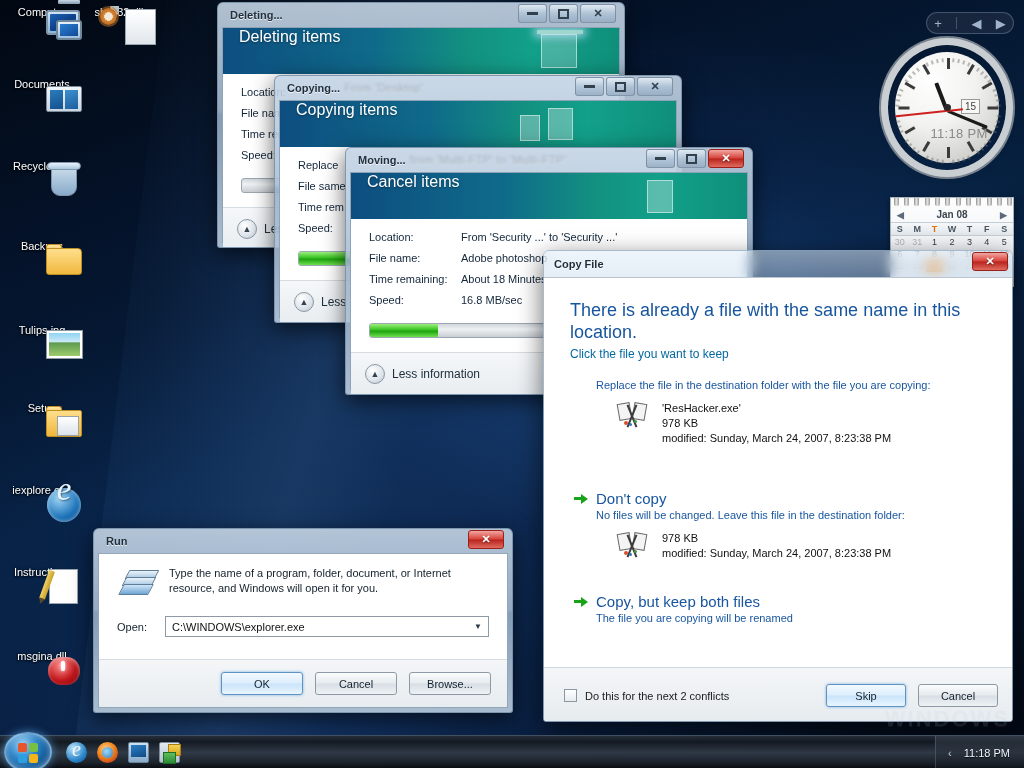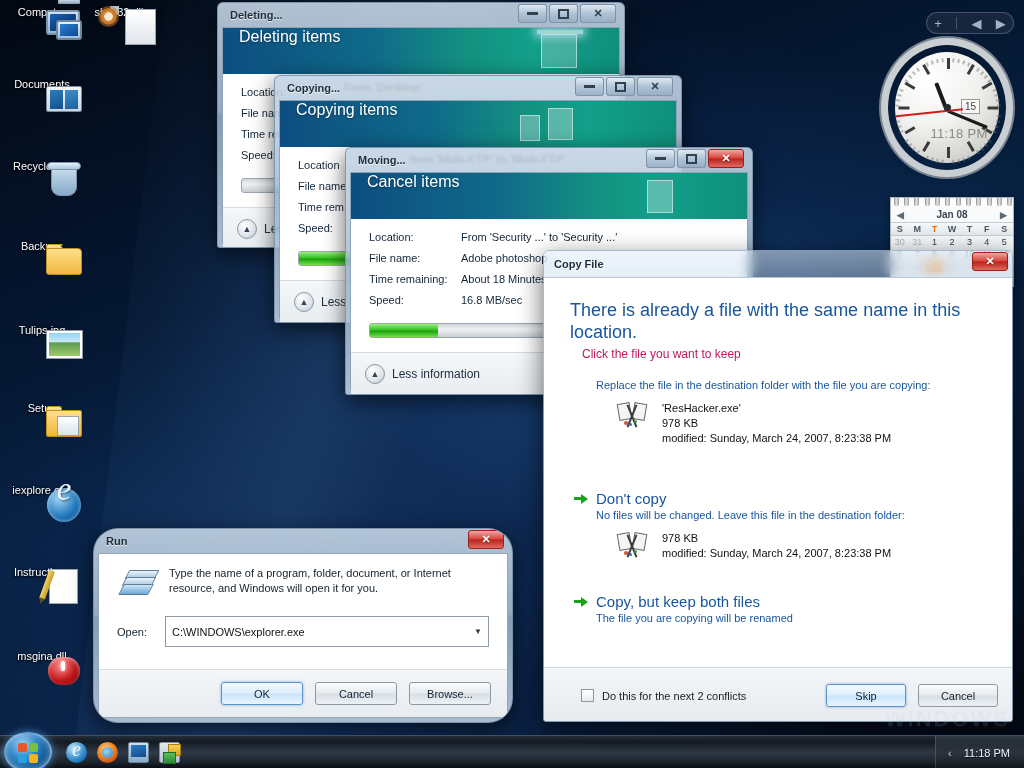--- a/index.html
+++ b/index.html
@@ -672,7 +672,7 @@
       </div>
       <div class="prog-rows">
         <div class="prow">
-            <span class="k">Location</span>
+            <span class="k">Replace</span>
             <span class="v"></span>
           </div>
         <div class="prow">

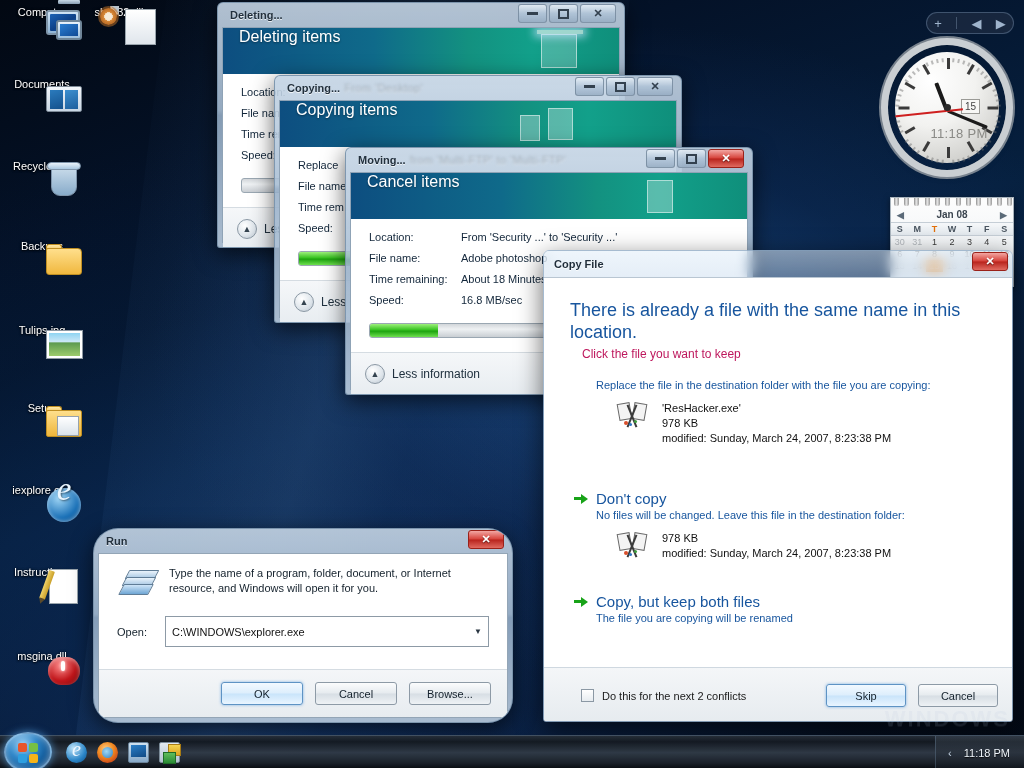--- a/index.html
+++ b/index.html
@@ -676,7 +676,7 @@
             <span class="v"></span>
           </div>
         <div class="prow">
-            <span class="k">File name</span>
+            <span class="k">File same</span>
             <span class="v"></span>
           </div>
         <div class="prow">

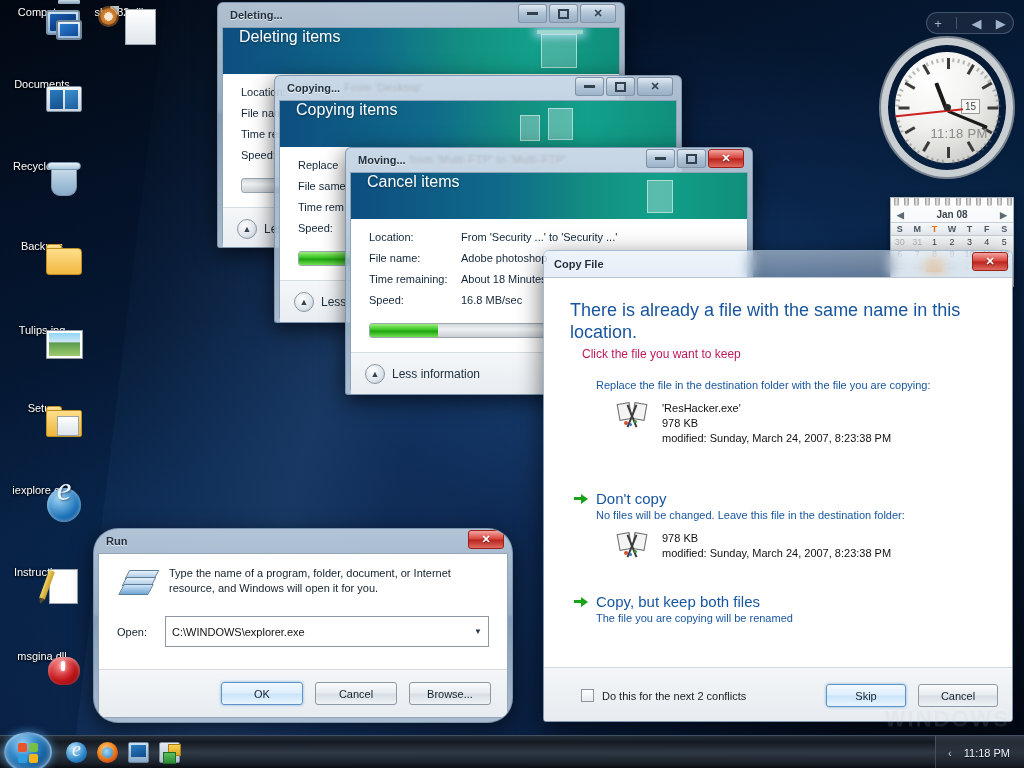--- a/index.html
+++ b/index.html
@@ -274,7 +274,7 @@
   }
   #cf-body { background:#fff; height:446px; position:relative; border-top:1px solid #b9c6d2;}
   .cf-h1 { font-size:18px; color:#17559e; padding:22px 18px 0 26px; line-height:1.2; }
-  .cf-h2 { font-size:12px; color:#be185d; padding:4px 18px 0 38px; }
+  .cf-h2 { font-size:12px; color:#0369a1; padding:4px 18px 0 26px; }
 
   .cf-option { margin: 16px 0 0 30px; }
   .cf-opt-title { display:flex; align-items:center; font-size:15px; color:#17559e; cursor:default; }

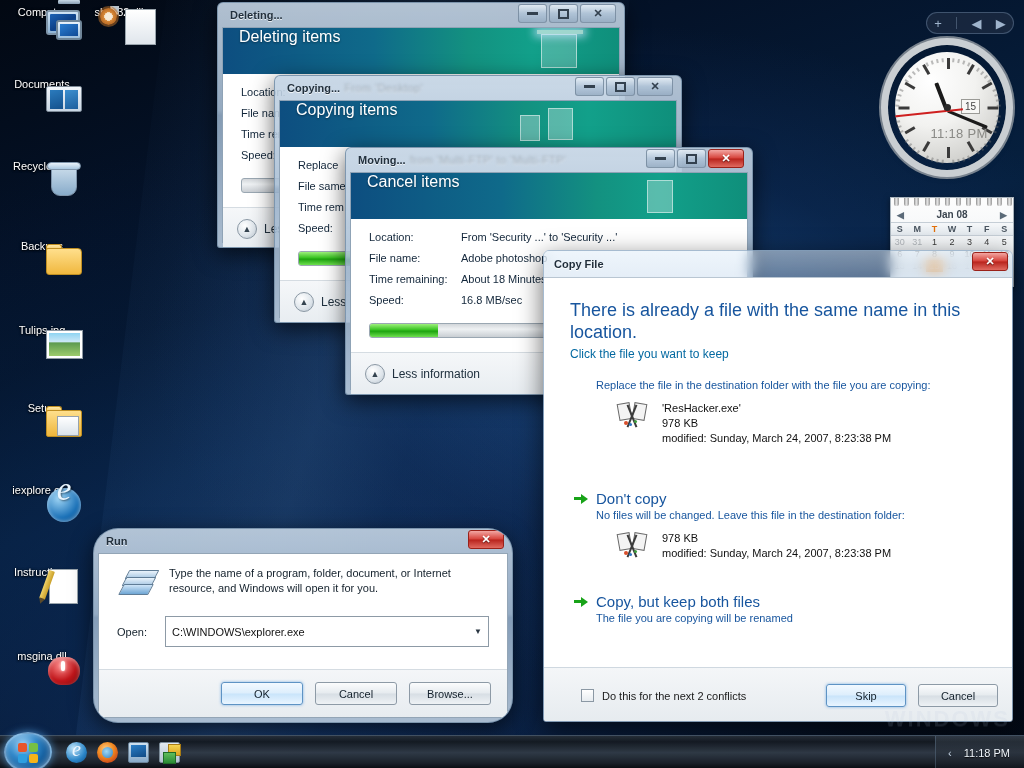--- a/index.html
+++ b/index.html
@@ -327,7 +327,7 @@
   }
 
   
-  #run-dialog { left:93px; top:528px; width:420px;border-radius:25px; }
+  #run-dialog { left:93px; top:528px; width:420px; }
   #run-body { background:#fff; border:1px solid #93a5b6; }
   .run-top { display:flex; padding:8px 18px 6px 18px; }
   .run-icon { width:44px; height:38px; position:relative; flex:0 0 44px; margin-right:8px; }

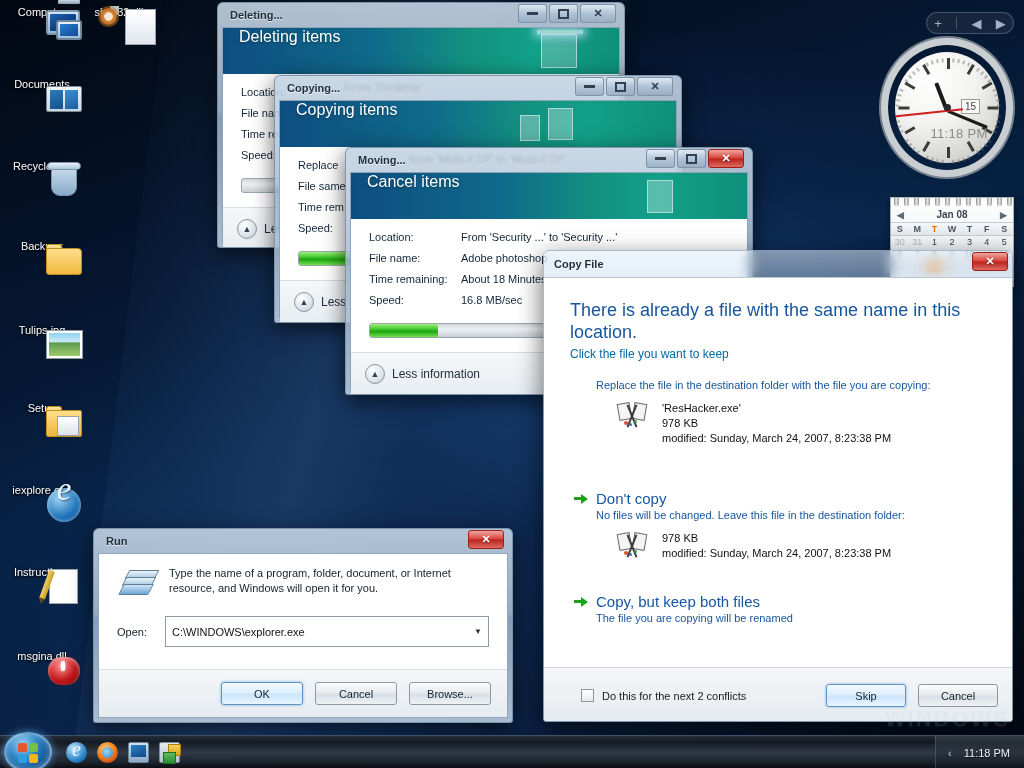--- a/index.html
+++ b/index.html
@@ -342,7 +342,7 @@
   .run-openrow { display:flex; align-items:center; padding: 10px 18px 22px 18px; }
   .run-openrow .lab { font-size:11px; color:#14212c; width:48px; }
   .run-combo {
-    flex:1; height:31px; border:1px solid #8d9aa6; background:#fff;
+    flex:1; height:21px; border:1px solid #8d9aa6; background:#fff;
     display:flex; align-items:center; padding:0 6px;
     font-size:11px; color:#111;
   }

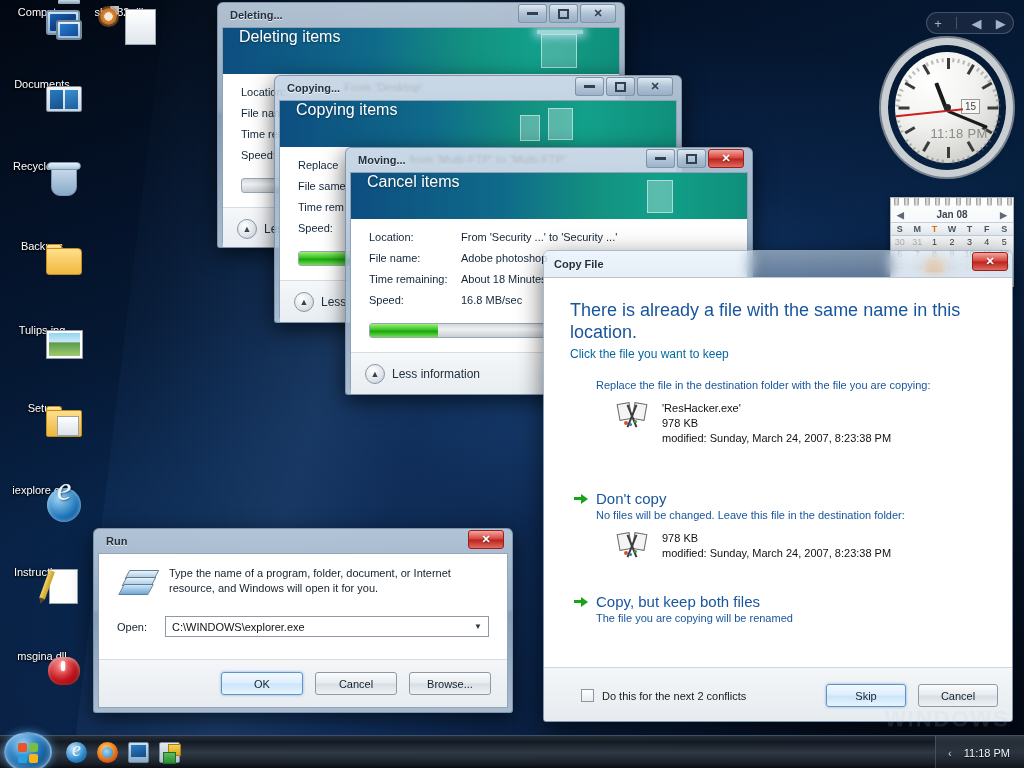--- a/index.html
+++ b/index.html
@@ -308,7 +308,7 @@
     background: linear-gradient(180deg,#f4f6f8,#e6ebef);
     display:flex; align-items:center;
   }
-  .cf-check { display:flex; align-items:center; margin-left:37px; font-size:11px; color:#1a1a1a; }
+  .cf-check { display:flex; align-items:center; margin-left:20px; font-size:11px; color:#1a1a1a; }
   .cf-check .box {
     width:13px; height:13px; margin-right:8px;
     border:1px solid #8b98a4; background: linear-gradient(180deg,#ffffff,#e7ecf0);

